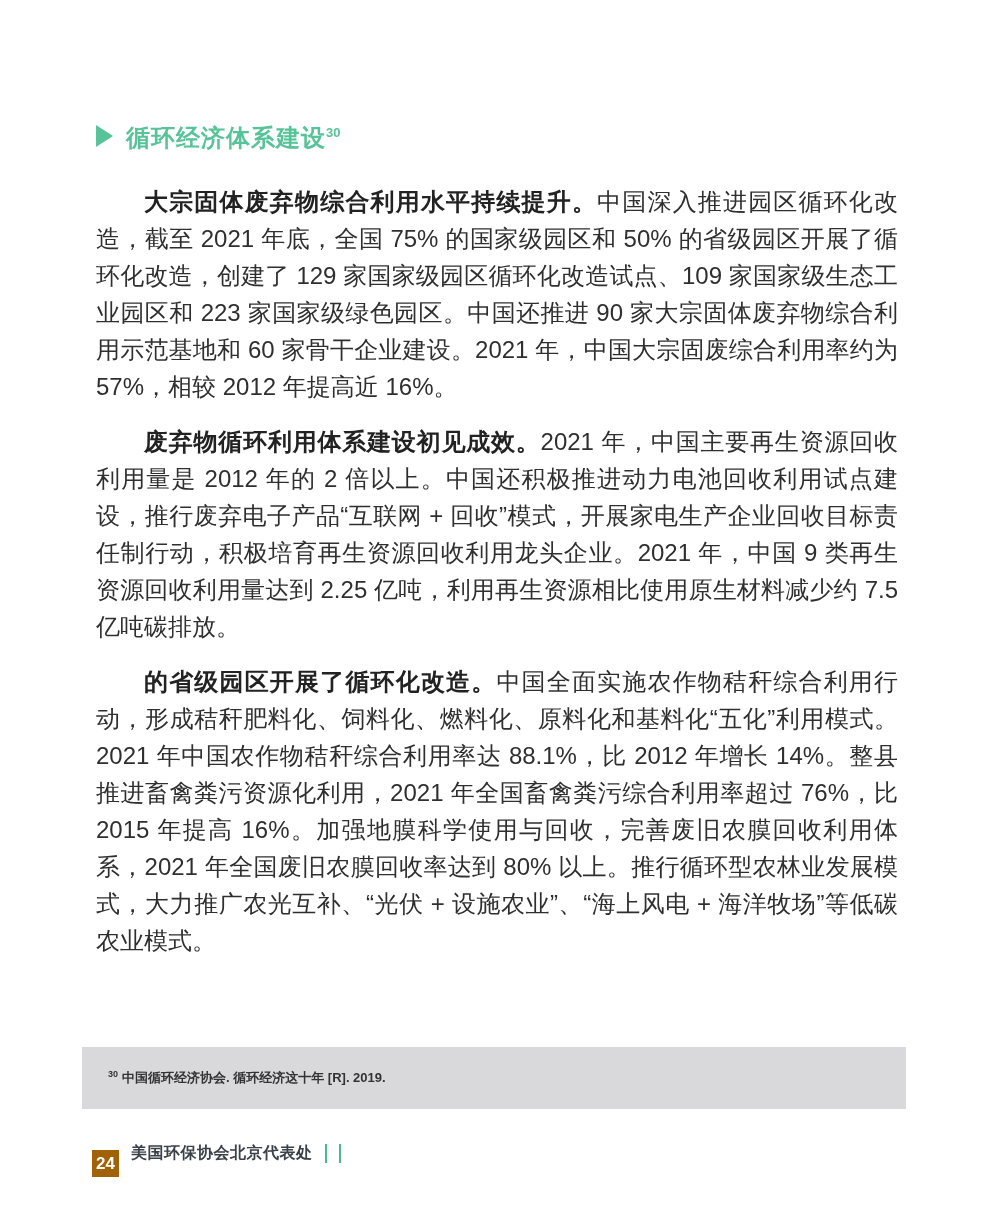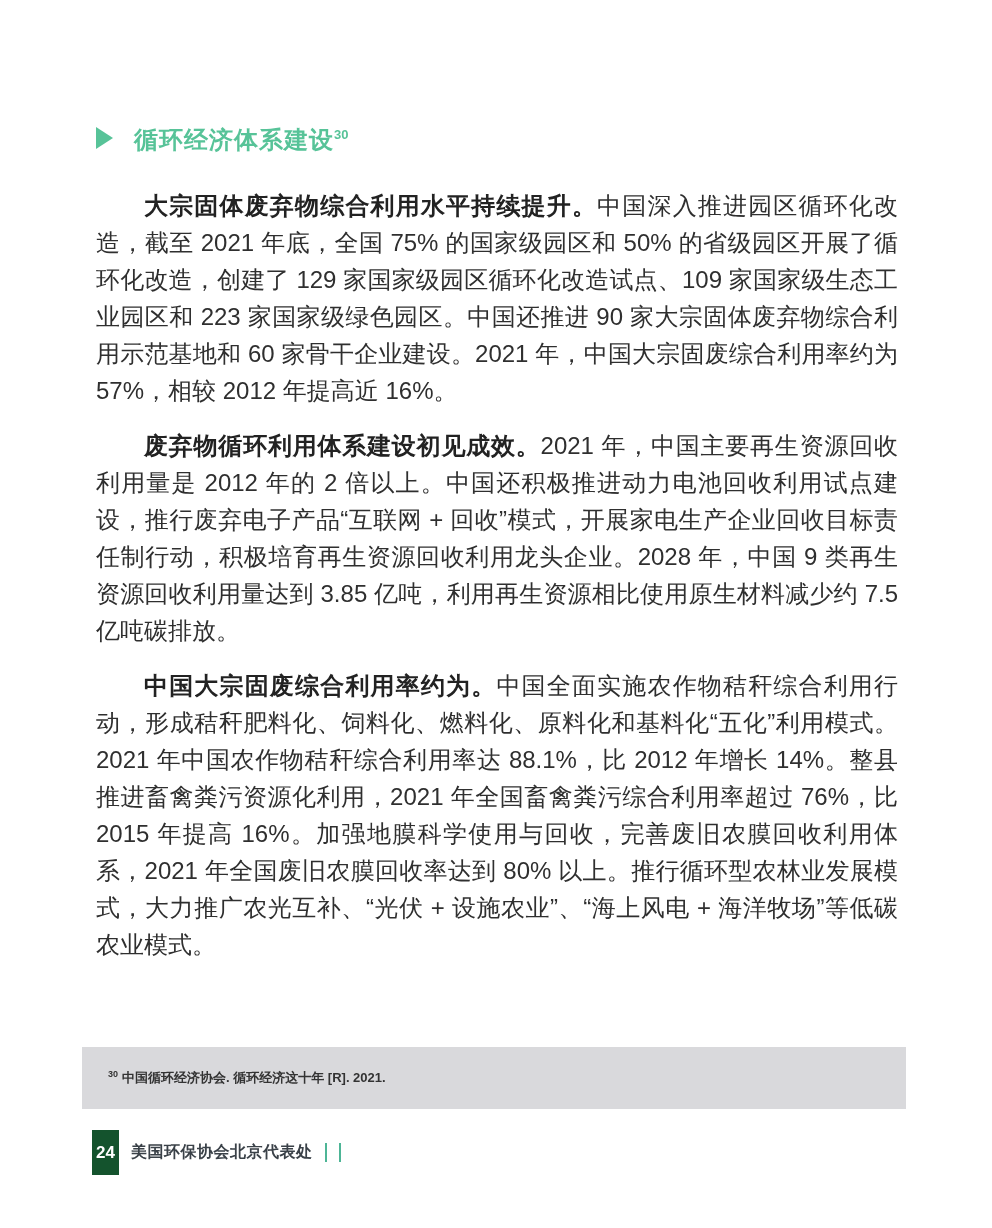--- a/index.html
+++ b/index.html
@@ -35,9 +35,9 @@
     border-bottom: 11px solid transparent;
   }
   .section-heading h1 {
-    margin: 8px;
+    margin: 0;
     font-size: 24px;
-    line-height: 30px;
+    line-height: 42px;
     font-weight: bold;
     color: #57c398;
     letter-spacing: 1px;

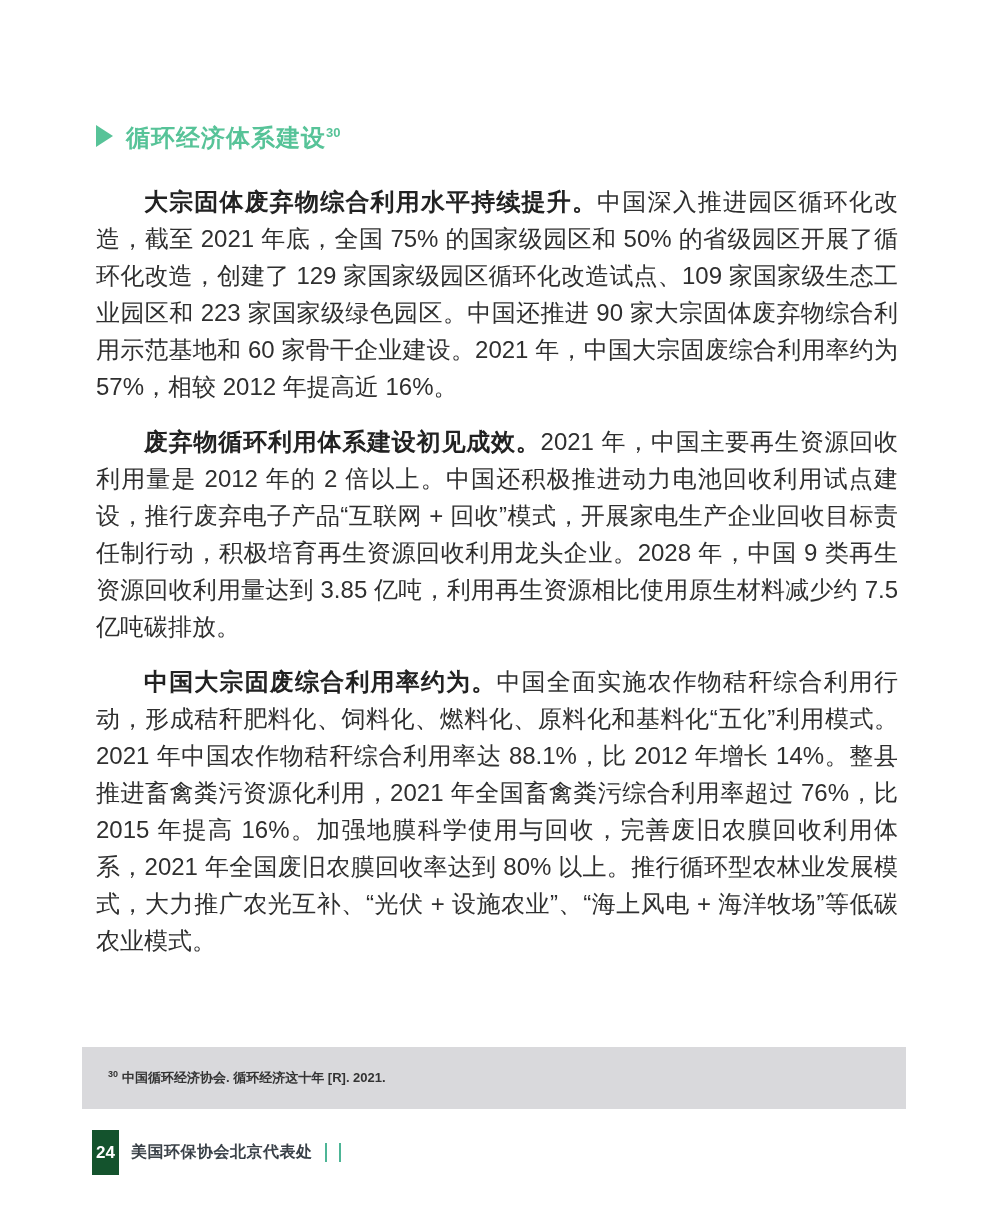--- a/index.html
+++ b/index.html
@@ -130,7 +130,7 @@
 
     <p class="para"><b>大宗固体废弃物综合利用水平持续提升。</b><span>中国深入推进园区循环化改造，截至 2021 年底，全国 75% 的国家级园区和 50% 的省级园区开展了循环化改造，创建了 129 家国家级园区循环化改造试点、109 家国家级生态工业园区和 223 家国家级绿色园区。中国还推进 90 家大宗固体废弃物综合利用示范基地和 60 家骨干企业建设。2021 年，中国大宗固废综合利用率约为 57%，相较 2012 年提高近 16%。</span></p>
 
-    <p class="para"><b>废弃物循环利用体系建设初见成效。</b><span>2021 年，中国主要再生资源回收利用量是 2012 年的 2 倍以上。中国还积极推进动力电池回收利用试点建设，推行废弃电子产品“互联网 + 回收”模式，开展家电生产企业回收目标责任制行动，积极培育再生资源回收利用龙头企业。2028 年，中国 9 类再生资源回收利用量达到 3.85 亿吨，利用再生资源相比使用原生材料减少约 7.5 亿吨碳排放。</span></p>
+    <p class="para"><b>废弃物循环利用体系建设初见成效。</b><span>2021 年，中国主要再生资源回收利用量是 2012 年的 2 倍以上。中国还积极推进动力电池回收利用试点建设，推行废弃电子产品“互联网 + 回收”模式，开展家电生产企业回收目标责任制行动，积极培育再生资源回收利用龙头企业。2021 年，中国 9 类再生资源回收利用量达到 2.25 亿吨，利用再生资源相比使用原生材料减少约 7.5 亿吨碳排放。</span></p>
 
     <p class="para"><b>中国大宗固废综合利用率约为。</b><span>中国全面实施农作物秸秆综合利用行动，形成秸秆肥料化、饲料化、燃料化、原料化和基料化“五化”利用模式。2021 年中国农作物秸秆综合利用率达 88.1%，比 2012 年增长 14%。整县推进畜禽粪污资源化利用，2021 年全国畜禽粪污综合利用率超过 76%，比 2015 年提高 16%。加强地膜科学使用与回收，完善废旧农膜回收利用体系，2021 年全国废旧农膜回收率达到 80% 以上。推行循环型农林业发展模式，大力推广农光互补、“光伏 + 设施农业”、“海上风电 + 海洋牧场”等低碳农业模式。</span></p>
 

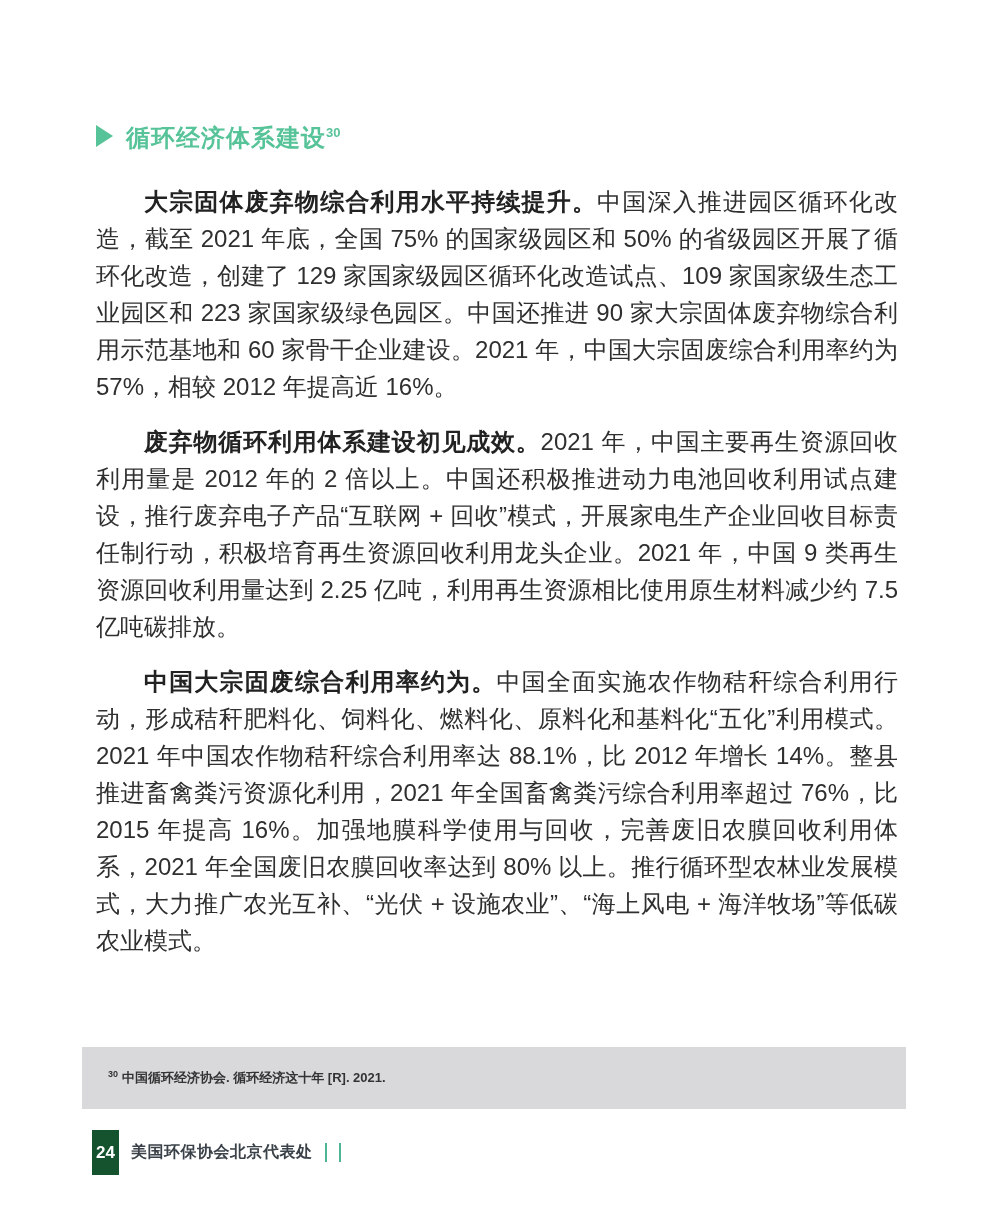--- a/index.html
+++ b/index.html
@@ -132,7 +132,7 @@
 
     <p class="para"><b>废弃物循环利用体系建设初见成效。</b><span>2021 年，中国主要再生资源回收利用量是 2012 年的 2 倍以上。中国还积极推进动力电池回收利用试点建设，推行废弃电子产品“互联网 + 回收”模式，开展家电生产企业回收目标责任制行动，积极培育再生资源回收利用龙头企业。2021 年，中国 9 类再生资源回收利用量达到 2.25 亿吨，利用再生资源相比使用原生材料减少约 7.5 亿吨碳排放。</span></p>
 
-    <p class="para"><b>中国大宗固废综合利用率约为。</b><span>中国全面实施农作物秸秆综合利用行动，形成秸秆肥料化、饲料化、燃料化、原料化和基料化“五化”利用模式。2021 年中国农作物秸秆综合利用率达 88.1%，比 2012 年增长 14%。整县推进畜禽粪污资源化利用，2021 年全国畜禽粪污综合利用率超过 76%，比 2015 年提高 16%。加强地膜科学使用与回收，完善废旧农膜回收利用体系，2021 年全国废旧农膜回收率达到 80% 以上。推行循环型农林业发展模式，大力推广农光互补、“光伏 + 设施农业”、“海上风电 + 海洋牧场”等低碳农业模式。</span></p>
+    <p class="para"><b>的省级园区开展了循环化改造。</b><span>中国全面实施农作物秸秆综合利用行动，形成秸秆肥料化、饲料化、燃料化、原料化和基料化“五化”利用模式。2021 年中国农作物秸秆综合利用率达 88.1%，比 2012 年增长 14%。整县推进畜禽粪污资源化利用，2021 年全国畜禽粪污综合利用率超过 76%，比 2015 年提高 16%。加强地膜科学使用与回收，完善废旧农膜回收利用体系，2021 年全国废旧农膜回收率达到 80% 以上。推行循环型农林业发展模式，大力推广农光互补、“光伏 + 设施农业”、“海上风电 + 海洋牧场”等低碳农业模式。</span></p>
 
 
   </div>

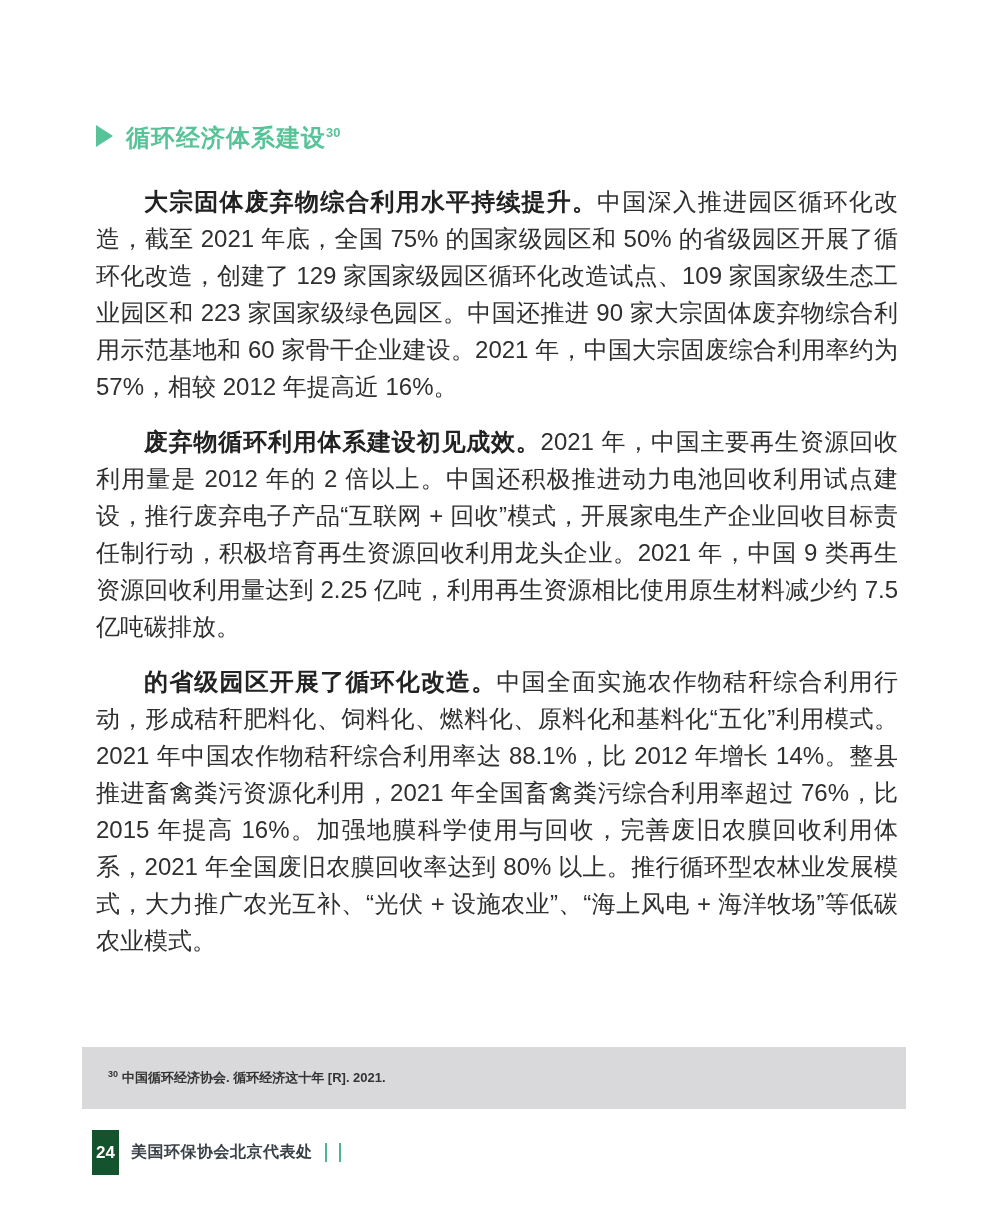--- a/index.html
+++ b/index.html
@@ -138,7 +138,7 @@
   </div>
 
   <div class="footnote-strip">
-    <p class="footnote"><sup>30</sup><span>中国循环经济协会. 循环经济这十年 [R]. 2021.</span></p>
+    <p class="footnote"><sup>30</sup><span>中国循环经济协会. 循环经济这十年 [R]. 2019.</span></p>
   </div>
 
   <div class="footer">

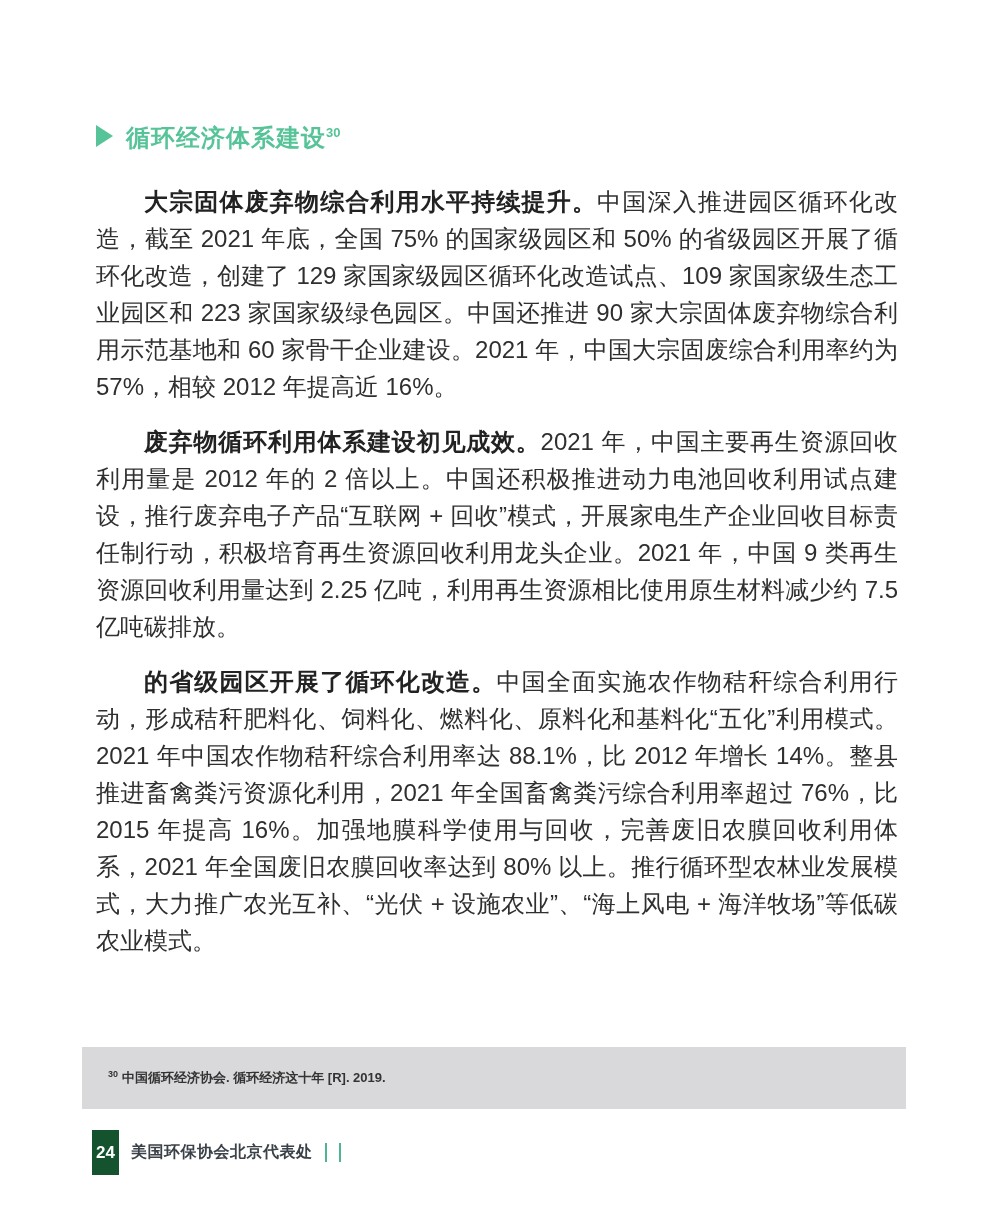--- a/index.html
+++ b/index.html
@@ -95,11 +95,12 @@
     align-items: center;
     justify-content: center;
     width: 27px;
-    height: 45px;
-    background: #14532d;
+    height: 27px;
+    background: #a16207;
     color: #ffffff;
     font-size: 17px;
     font-weight: bold;
+    margin-top: 20px;
   }
   .f-item {
     font-size: 16px;

